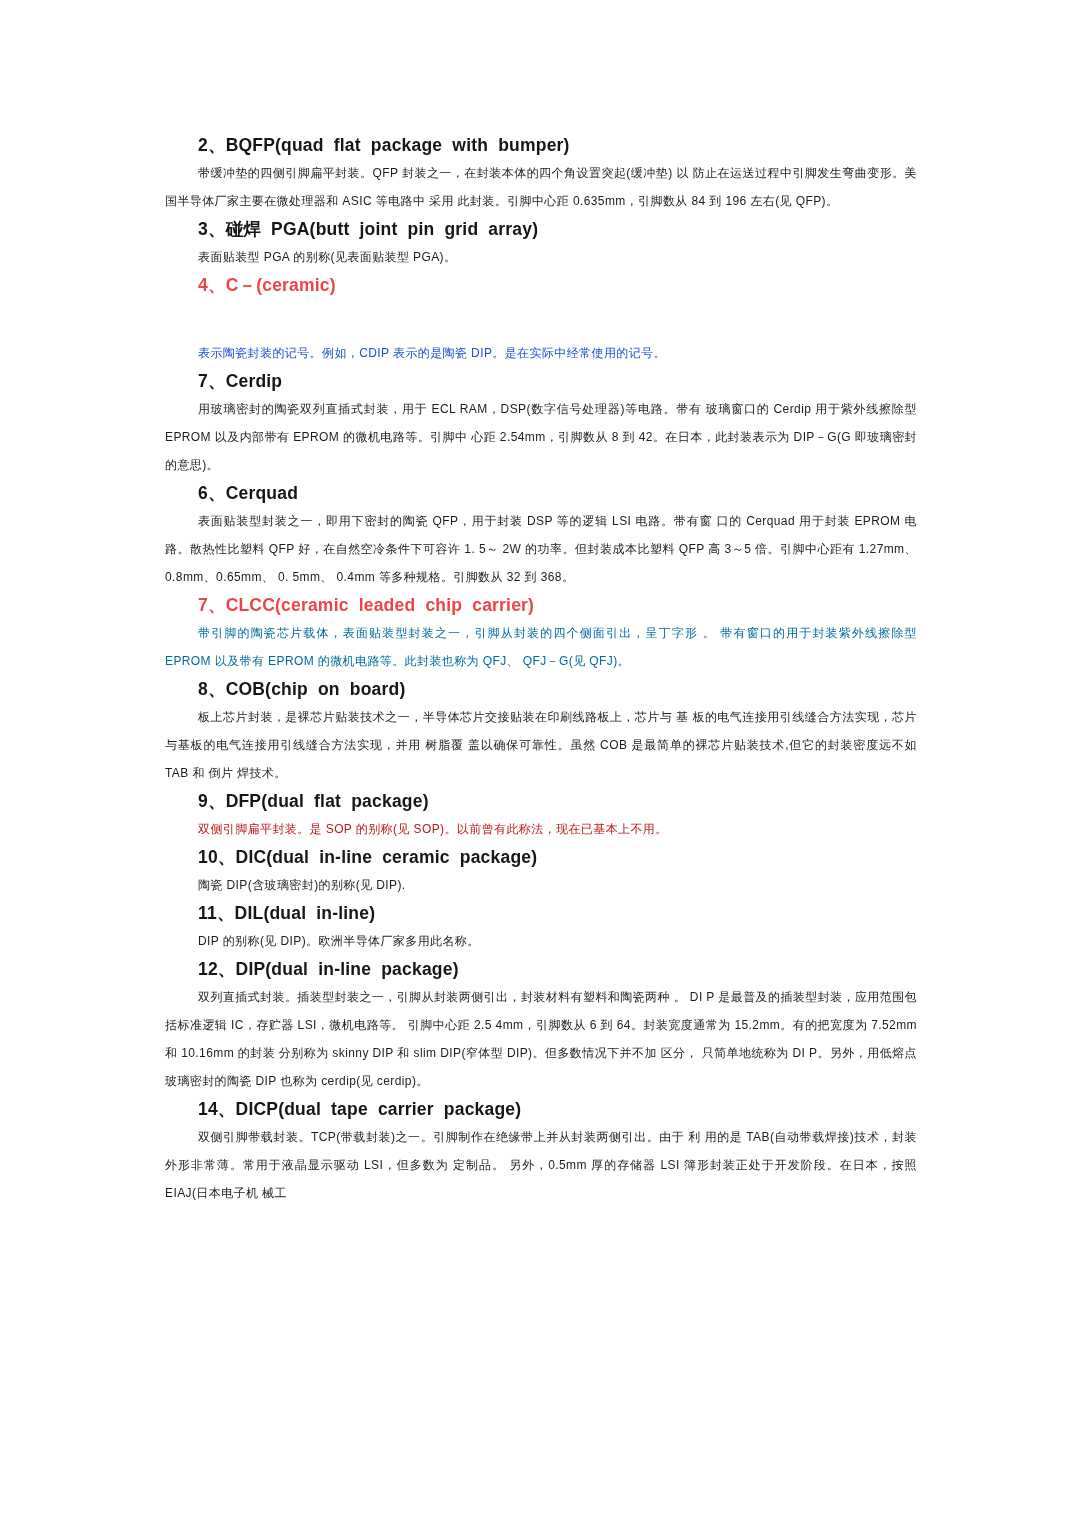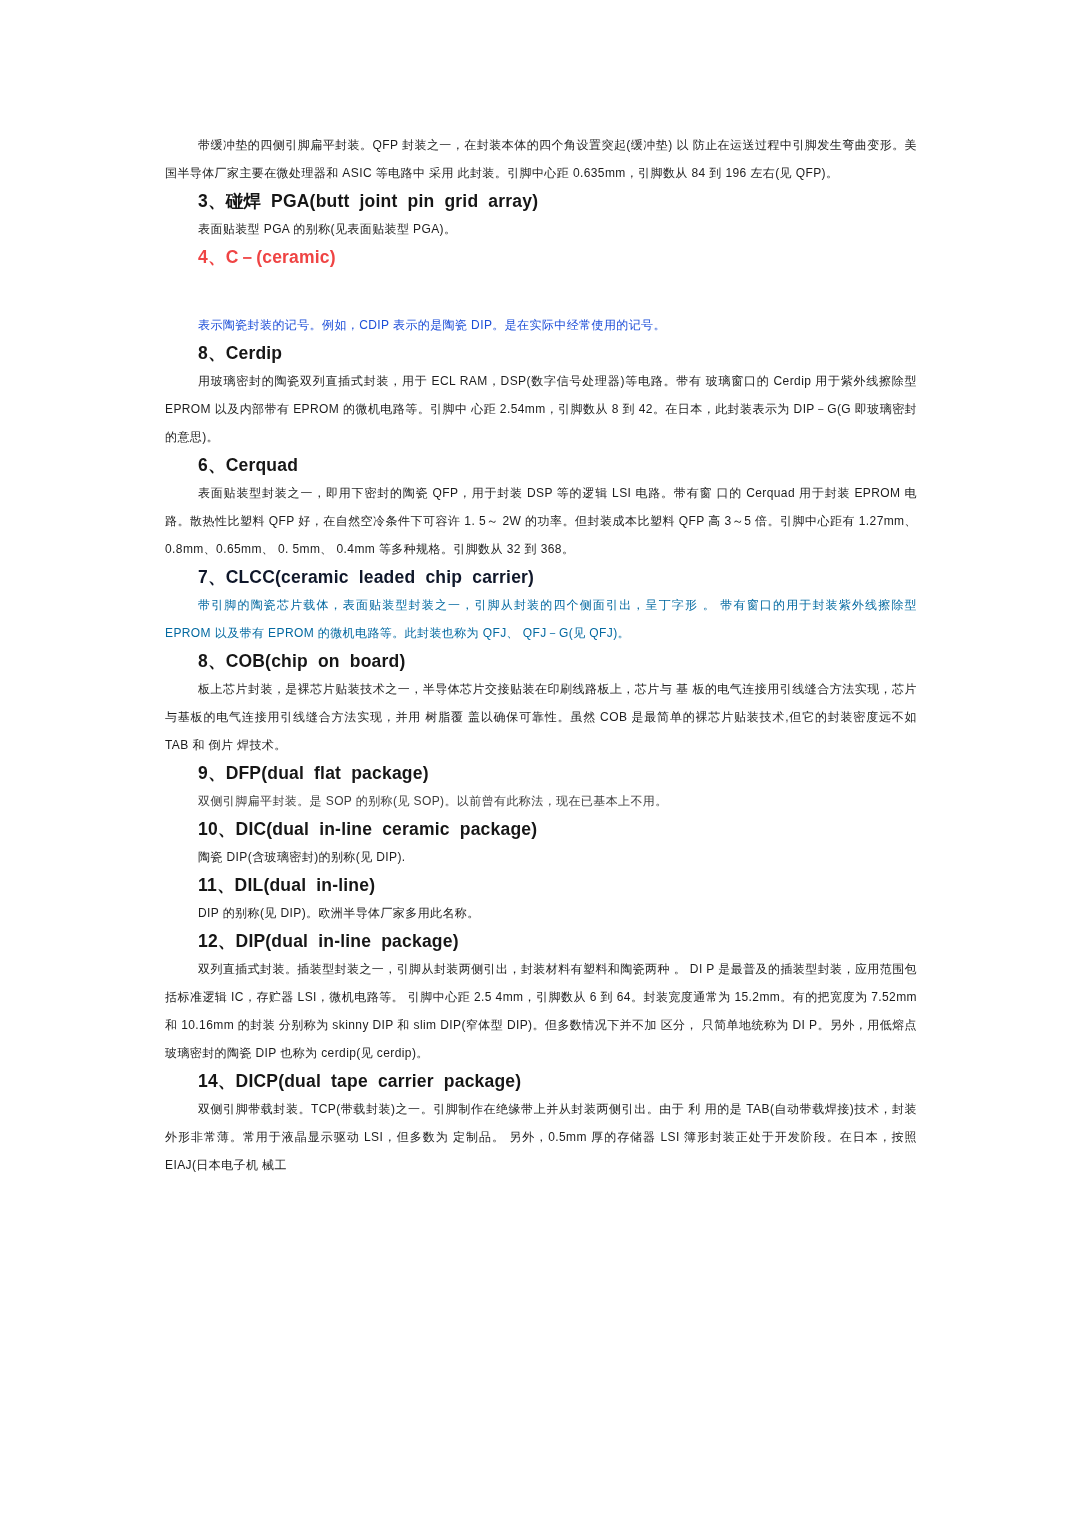--- a/index.html
+++ b/index.html
@@ -54,6 +54,7 @@
 <div class="page" style="background: rgb(255, 255, 255);">
   <main class="content" id="doc-root">
   <section class="doc-item">
+    <h2 class="doc-heading" style="color: rgb(22, 22, 22);">2、BQFP(quad flat package with bumper)</h2>
     <p class="doc-paragraph" style="color: rgb(29, 29, 29);">带缓冲垫的四侧引脚扁平封装。QFP 封装之一，在封装本体的四个角设置突起(缓冲垫) 以 防止在运送过程中引脚发生弯曲变形。美国半导体厂家主要在微处理器和 ASIC 等电路中 采用 此封装。引脚中心距 0.635mm，引脚数从 84 到 196 左右(见 QFP)。</p>
   </section>
 

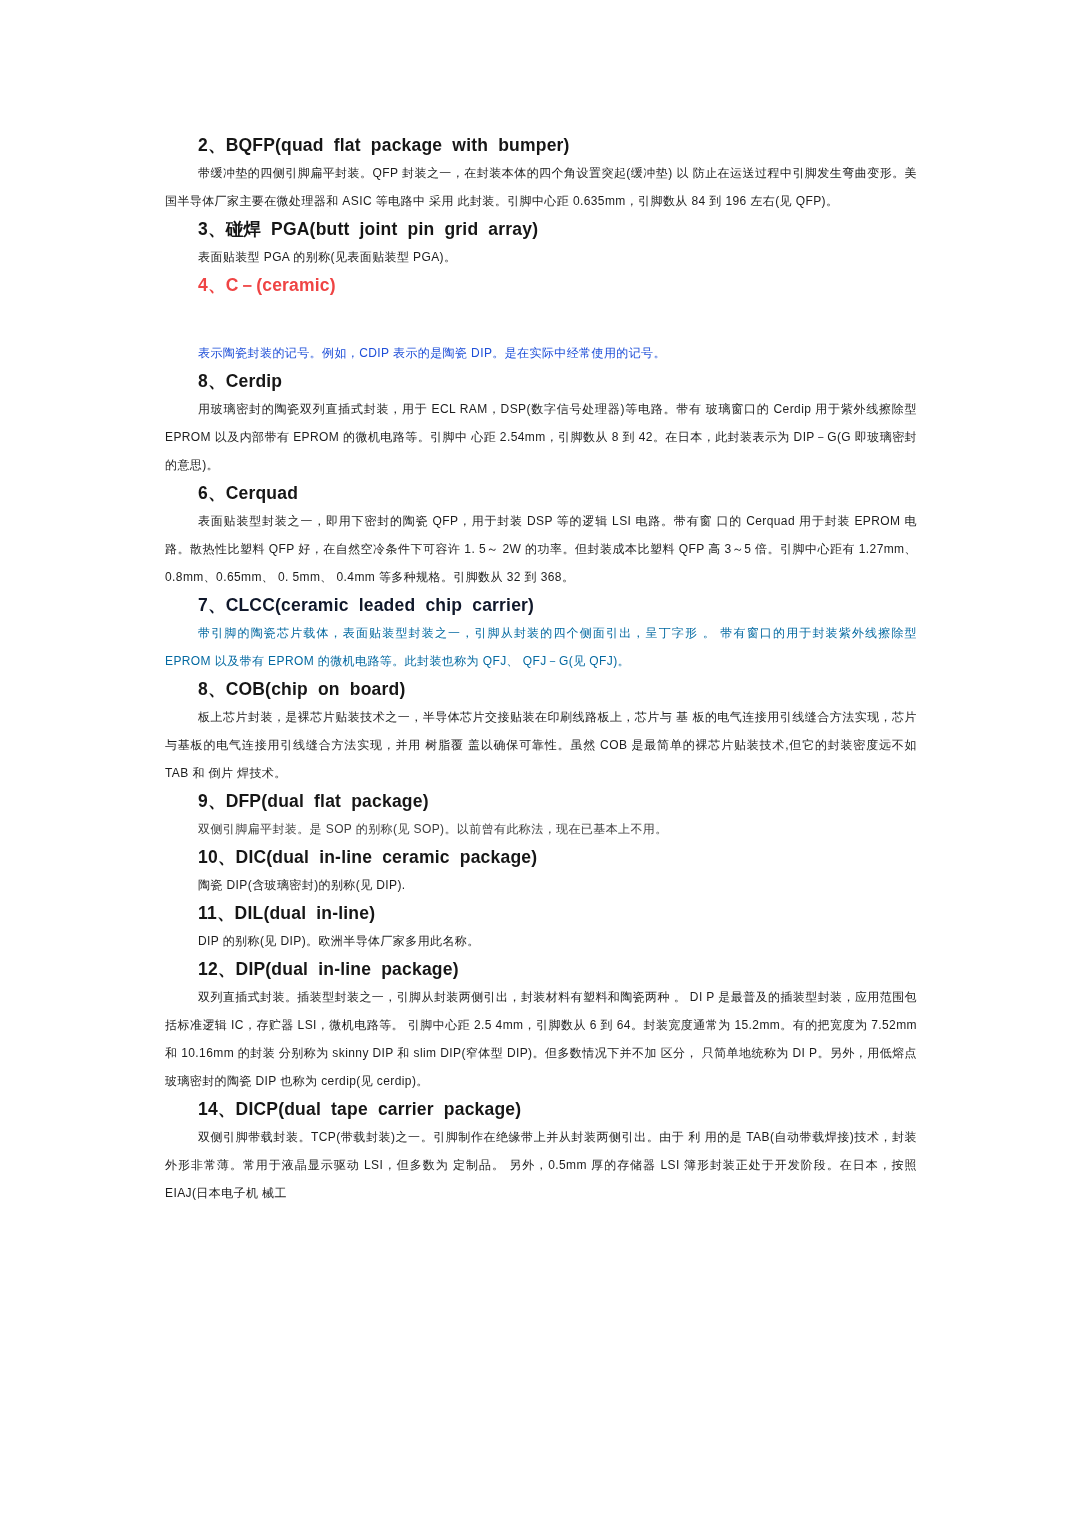--- a/index.html
+++ b/index.html
@@ -69,7 +69,7 @@
   </section>
 
   <section class="doc-item">
-    <h2 class="doc-heading" style="color: rgb(22, 22, 22);">8、Cerdip</h2>
+    <h2 class="doc-heading" style="color: rgb(22, 22, 22);">7、Cerdip</h2>
     <p class="doc-paragraph" style="color: rgb(29, 29, 29);">用玻璃密封的陶瓷双列直插式封装，用于 ECL RAM，DSP(数字信号处理器)等电路。带有 玻璃窗口的 Cerdip 用于紫外线擦除型 EPROM 以及内部带有 EPROM 的微机电路等。引脚中 心距 2.54mm，引脚数从 8 到 42。在日本，此封装表示为 DIP－G(G 即玻璃密封的意思)。</p>
   </section>
 

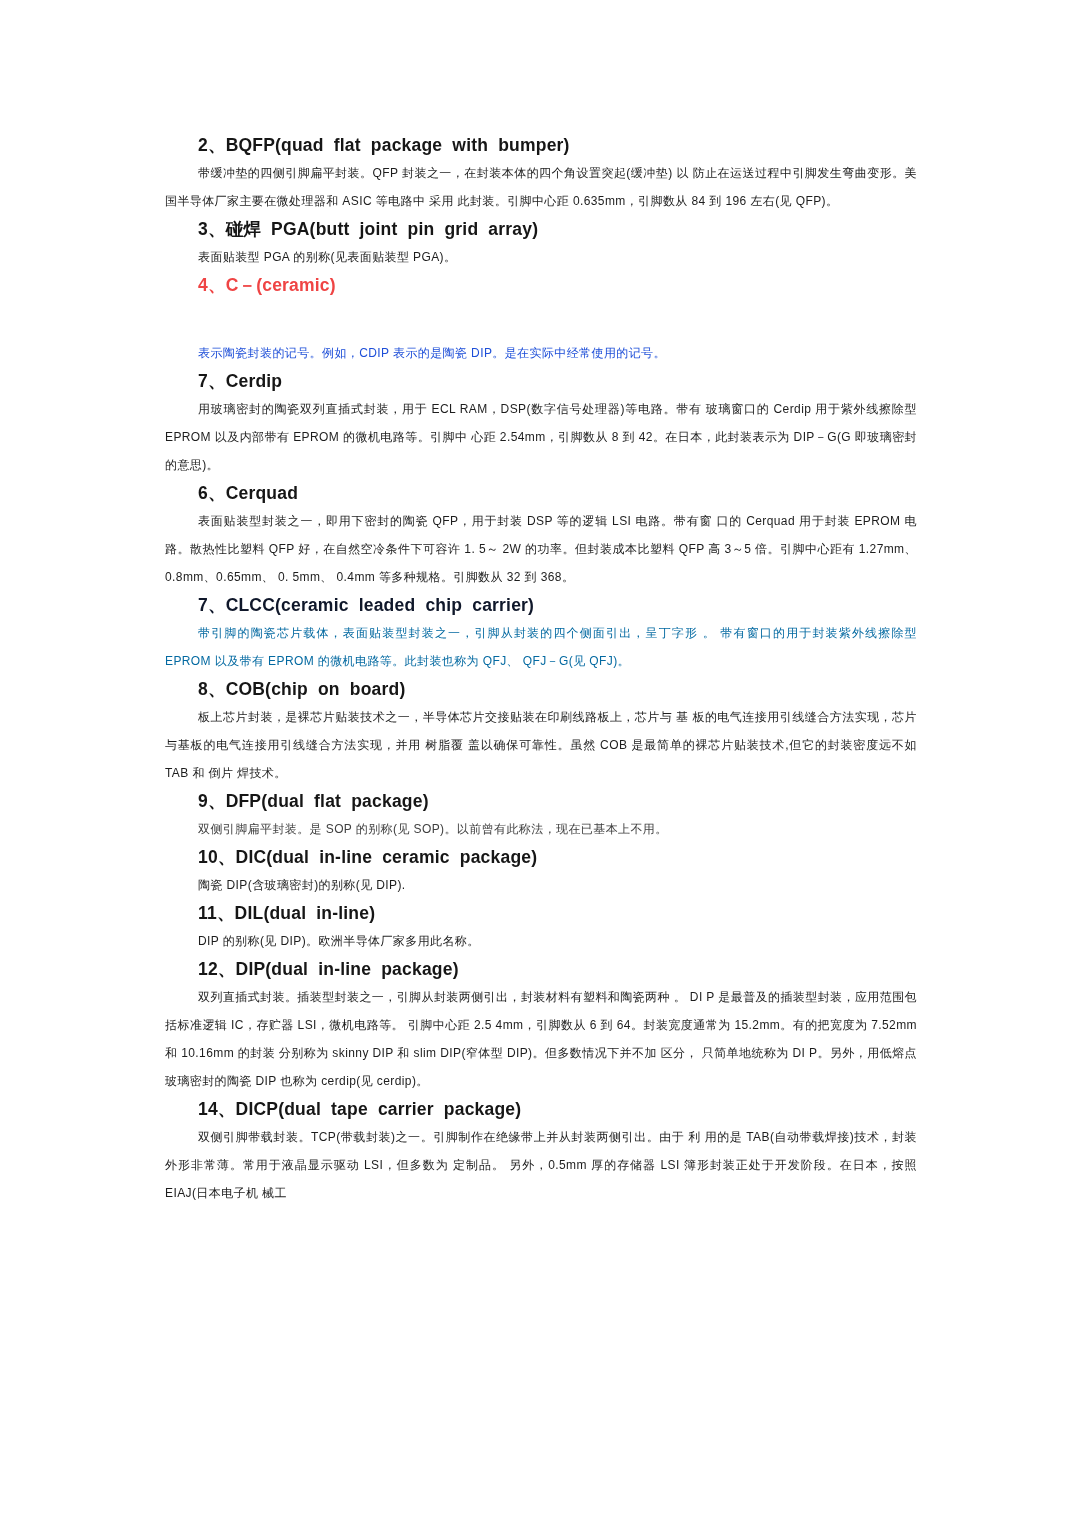--- a/index.html
+++ b/index.html
@@ -79,7 +79,7 @@
   </section>
 
   <section class="doc-item">
-    <h2 class="doc-heading" style="color: #0f172a;">7、CLCC(ceramic leaded chip carrier)</h2>
+    <h2 class="doc-heading" style="color: #ef4444;">7、CLCC(ceramic leaded chip carrier)</h2>
     <p class="doc-paragraph" style="color: #0369a1;">带引脚的陶瓷芯片载体，表面贴装型封装之一，引脚从封装的四个侧面引出，呈丁字形 。 带有窗口的用于封装紫外线擦除型 EPROM 以及带有 EPROM 的微机电路等。此封装也称为 QFJ、 QFJ－G(见 QFJ)。</p>
   </section>
 

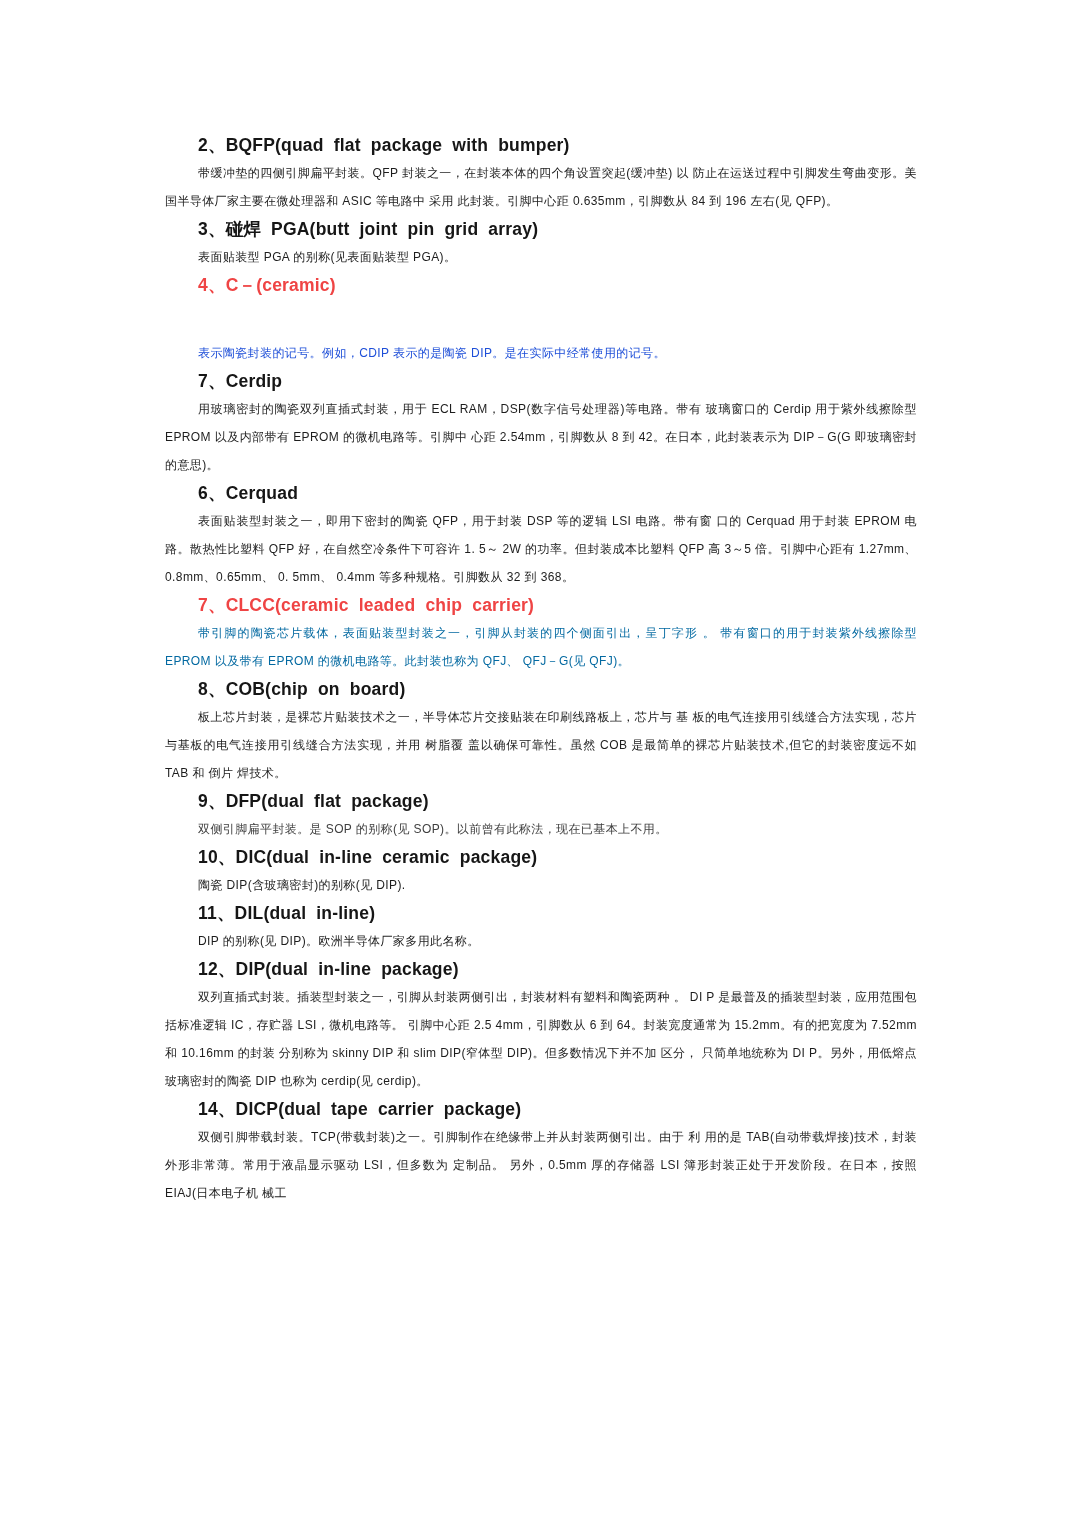--- a/index.html
+++ b/index.html
@@ -90,7 +90,7 @@
 
   <section class="doc-item space-before">
     <h2 class="doc-heading" style="color: rgb(22, 22, 22);">9、DFP(dual flat package)</h2>
-    <p class="doc-paragraph" style="color: #404040;">双侧引脚扁平封装。是 SOP 的别称(见 SOP)。以前曾有此称法，现在已基本上不用。</p>
+    <p class="doc-paragraph" style="color: #b91c1c;">双侧引脚扁平封装。是 SOP 的别称(见 SOP)。以前曾有此称法，现在已基本上不用。</p>
   </section>
 
   <section class="doc-item">

